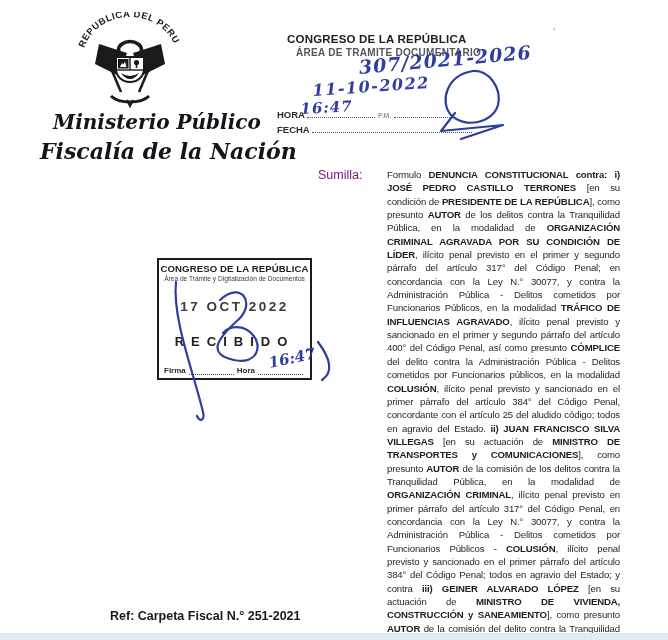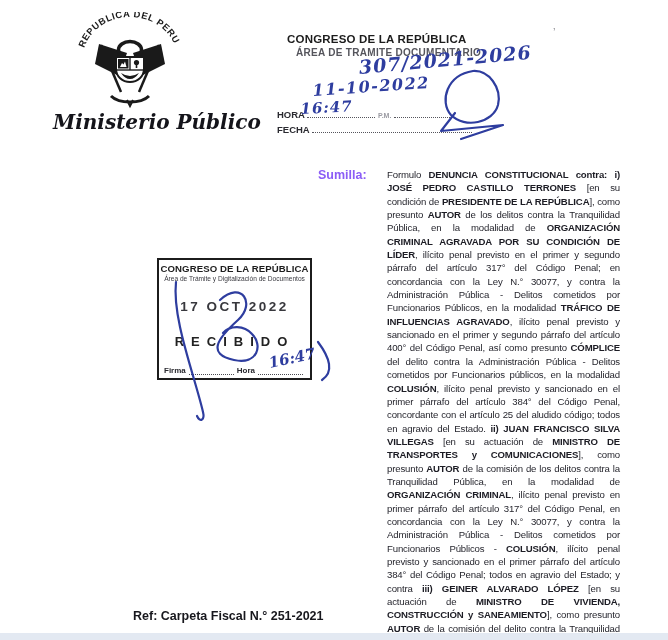--- a/index.html
+++ b/index.html
@@ -88,6 +88,7 @@
   </svg>
 
   <div class="letterhead-line lh1">Ministerio Público</div>
+  <div class="letterhead-line lh2">Fiscalía de la Nación</div>
 
   <div class="hs-title">CONGRESO DE LA REPÚBLICA</div>
   <div class="hs-sub">ÁREA DE TRAMITE DOCUMENTARIO</div>

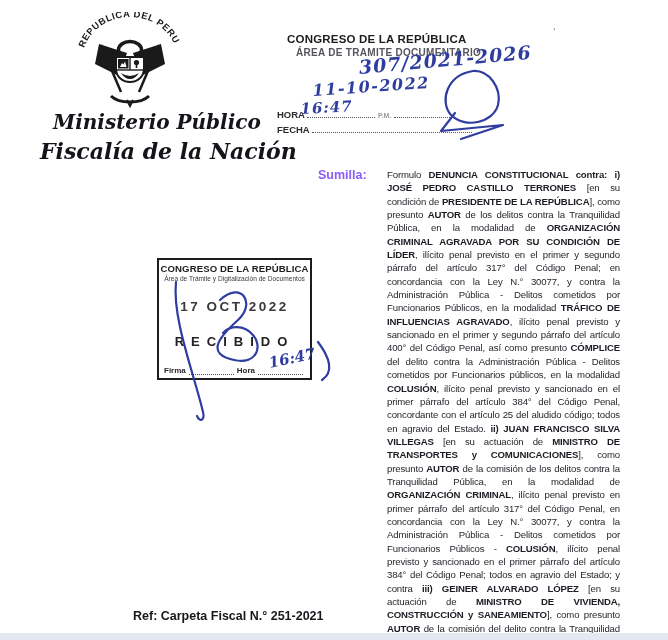--- a/index.html
+++ b/index.html
@@ -44,7 +44,7 @@
   .sig-left{position:absolute;left:150px;top:262px;}
 
   
-  .sumilla-label{position:absolute;left:318px;top:168px;font-size:12.5px;font-weight:bold;color:#8b5cf6;}
+  .sumilla-label{position:absolute;left:318px;top:168px;font-size:12.5px;font-weight:normal;color:#701a75;}
   .sumilla-text{position:absolute;left:387px;top:168px;width:233px;font-size:9.6px;
         line-height:13.35px;letter-spacing:-0.15px;text-align:justify;color:#26262e;}
   .sumilla-text b{font-weight:bold;color:#1c1c24;}

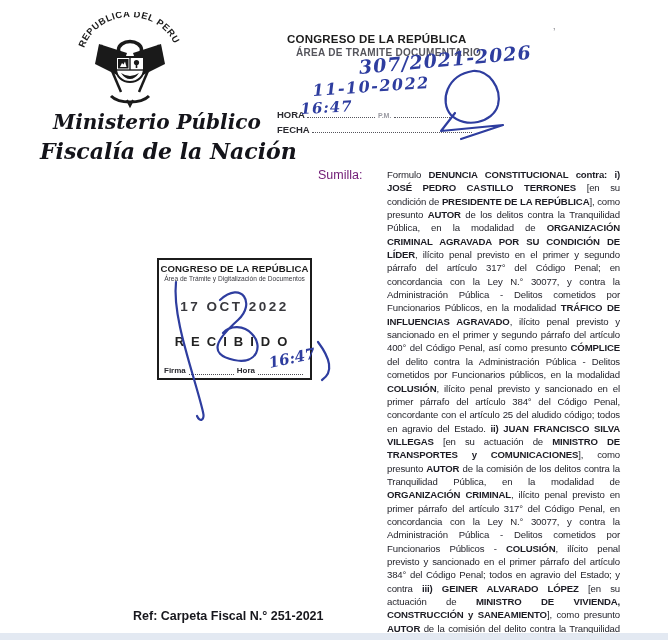--- a/index.html
+++ b/index.html
@@ -50,7 +50,7 @@
   .sumilla-text b{font-weight:bold;color:#1c1c24;}
 
   
-  .ref-line{position:absolute;left:110px;top:609px;font-size:12.5px;font-weight:bold;color:#17171d;margin-left:23px;}
+  .ref-line{position:absolute;left:110px;top:609px;font-size:12.5px;font-weight:bold;color:#17171d;}
   .bottom-strip{position:absolute;left:0;right:0;bottom:0;height:7px;background:#e3e9f2;}
 </style>
 </head>

